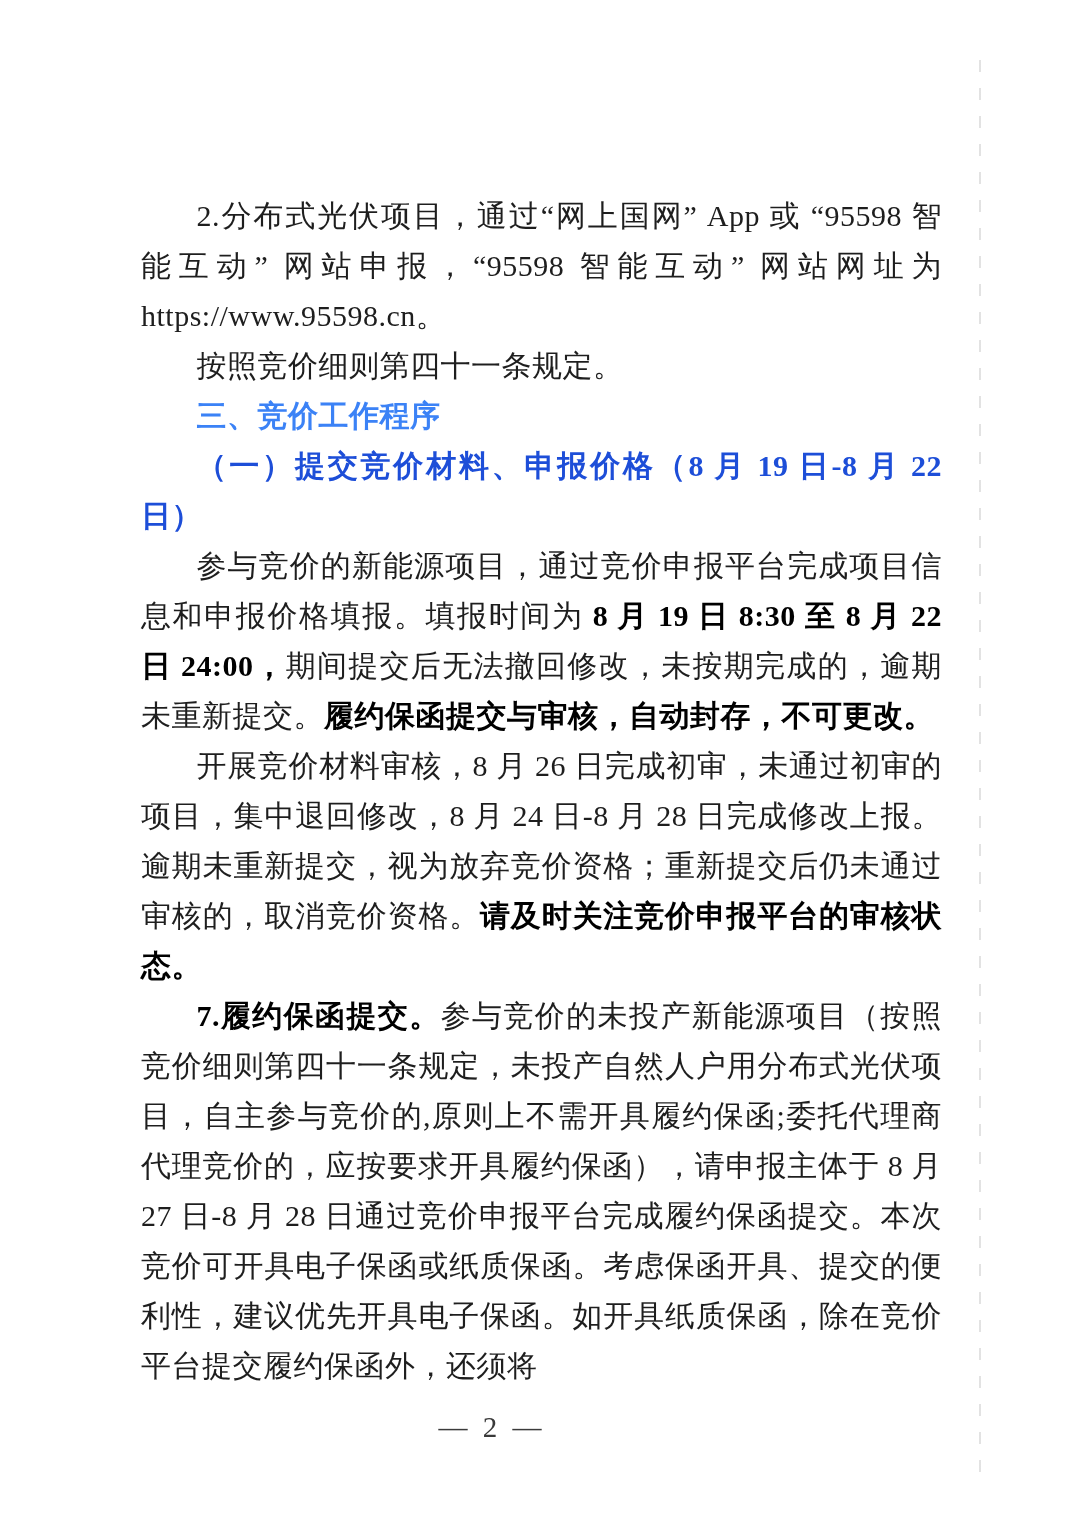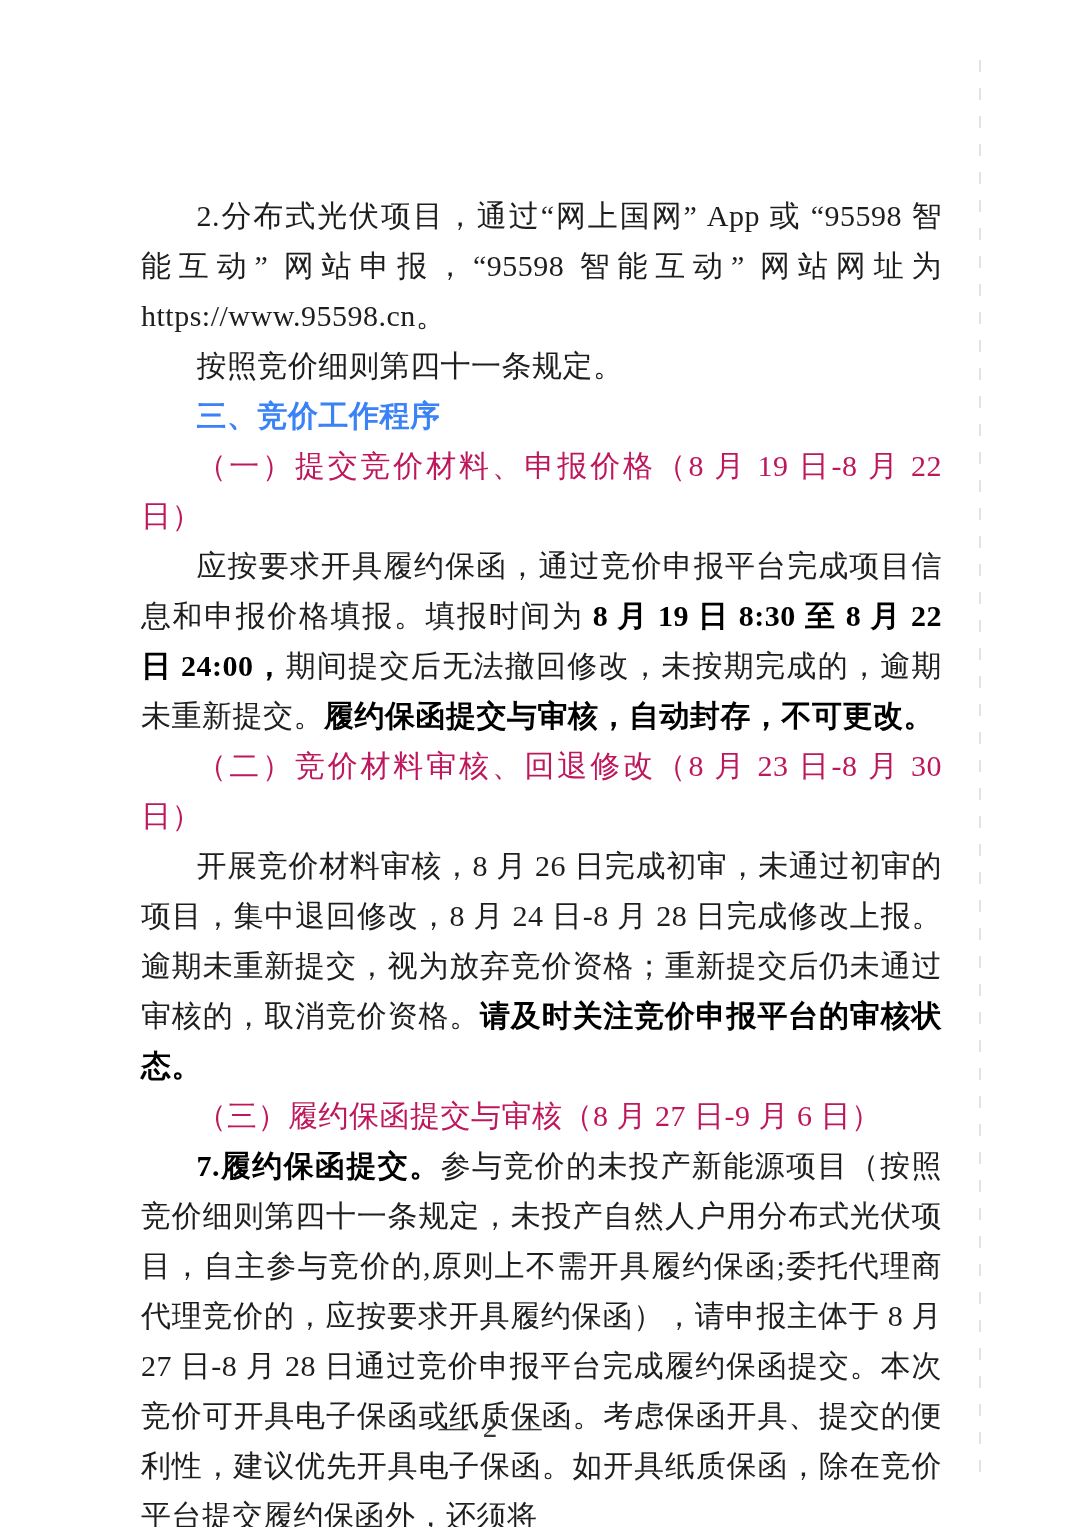--- a/index.html
+++ b/index.html
@@ -38,8 +38,8 @@
     color: #3b82f6;
   }
   .subheading {
-    font-weight: 400;
-    color: #be185d;
+    font-weight: 700;
+    color: #1d4ed8;
   }
   .run { font-weight: inherit; }
   .bold {

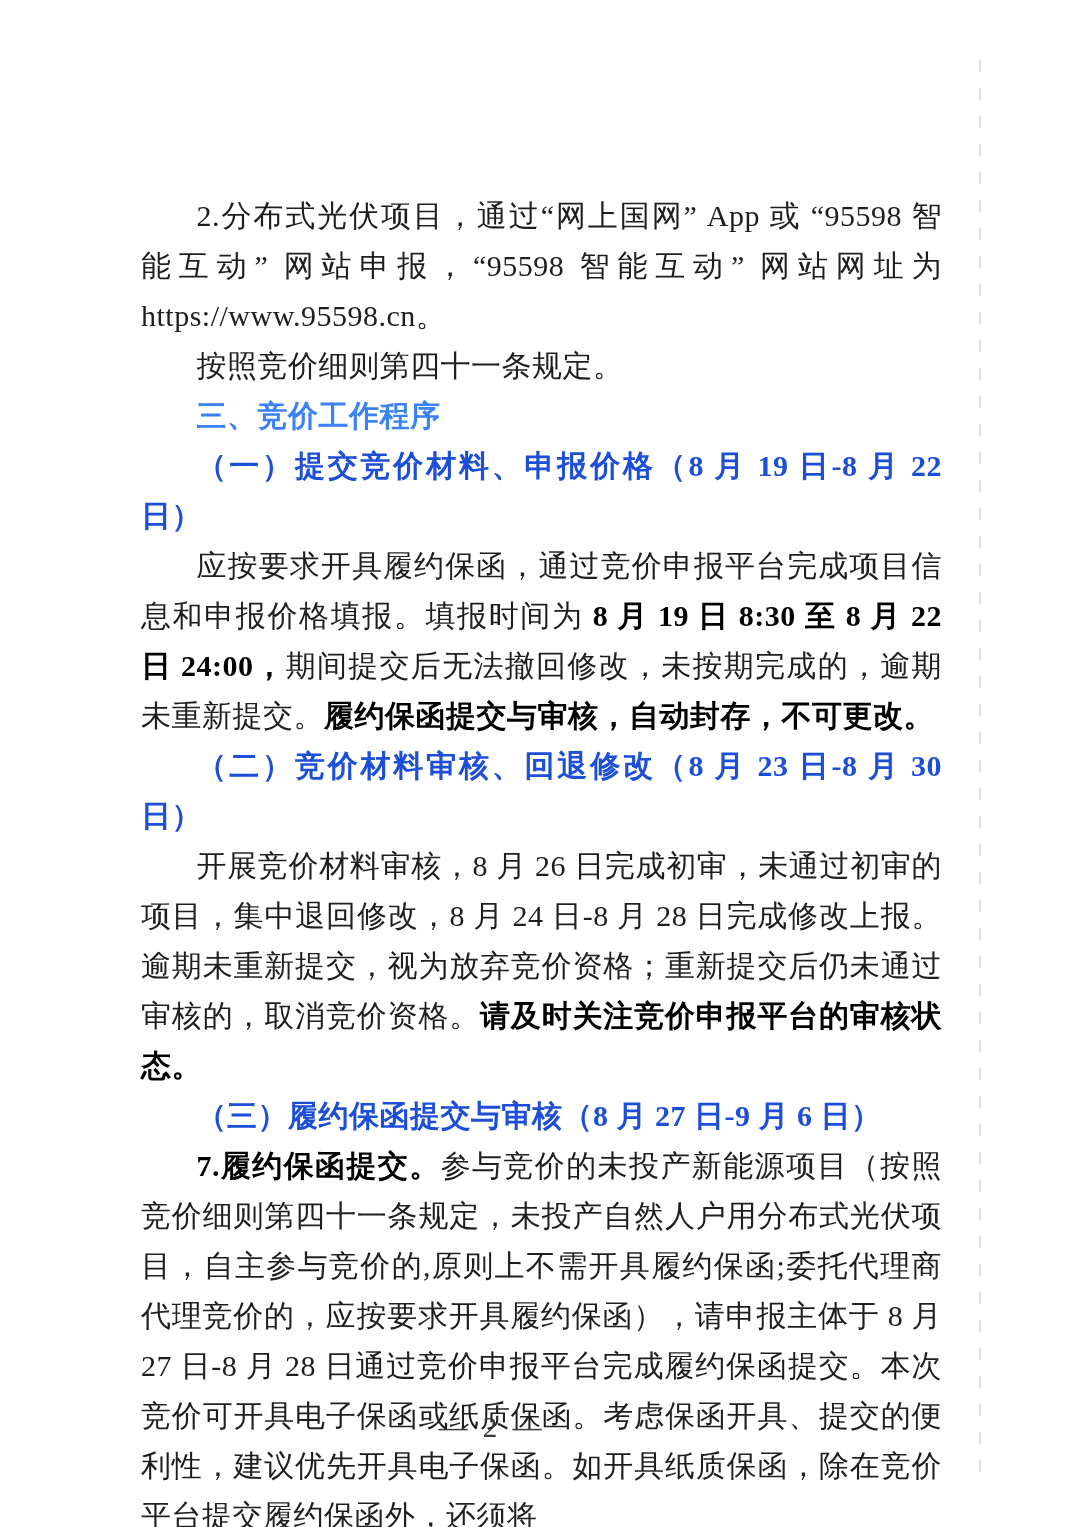--- a/index.html
+++ b/index.html
@@ -85,7 +85,7 @@
 
     <p class="para subheading">（一）提交竞价材料、申报价格（8 月 19 日-8 月 22 日）</p>
 
-    <p class="para"><span class="run">应按要求开具履约保函，通过竞价申报平台完成项目信息和申报价格填报。填报时间为 </span><span class="run bold">8 月 19 日 8:30 至 8 月 22 日 24:00，</span><span class="run">期间提交后无法撤回修改，未按期完成的，逾期未重新提交。</span><span class="run bold">履约保函提交与审核，自动封存，不可更改。</span></p>
+    <p class="para"><span class="run">参与竞价的新能源项目，通过竞价申报平台完成项目信息和申报价格填报。填报时间为 </span><span class="run bold">8 月 19 日 8:30 至 8 月 22 日 24:00，</span><span class="run">期间提交后无法撤回修改，未按期完成的，逾期未重新提交。</span><span class="run bold">履约保函提交与审核，自动封存，不可更改。</span></p>
 
     <p class="para subheading">（二）竞价材料审核、回退修改（8 月 23 日-8 月 30 日）</p>
 

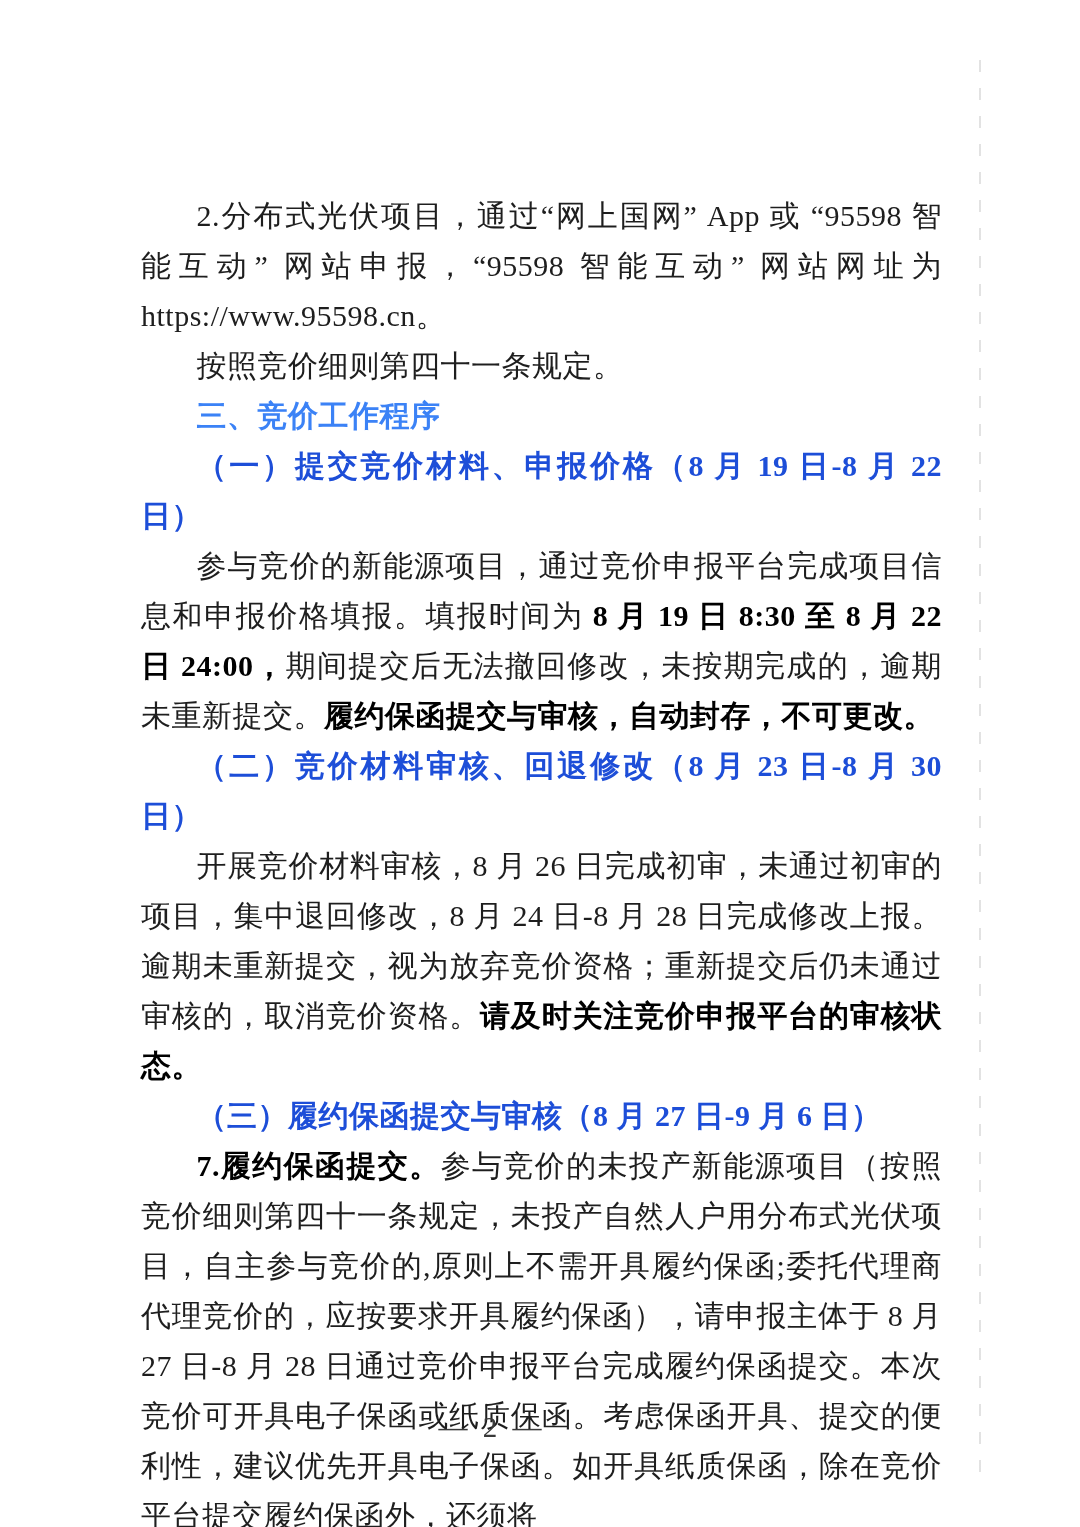--- a/index.html
+++ b/index.html
@@ -87,7 +87,6 @@
 
     <p class="para"><span class="run">参与竞价的新能源项目，通过竞价申报平台完成项目信息和申报价格填报。填报时间为 </span><span class="run bold">8 月 19 日 8:30 至 8 月 22 日 24:00，</span><span class="run">期间提交后无法撤回修改，未按期完成的，逾期未重新提交。</span><span class="run bold">履约保函提交与审核，自动封存，不可更改。</span></p>
 
-    <p class="para subheading">（二）竞价材料审核、回退修改（8 月 23 日-8 月 30 日）</p>
 
     <p class="para"><span class="run">开展竞价材料审核，8 月 26 日完成初审，未通过初审的项目，集中退回修改，8 月 24 日-8 月 28 日完成修改上报。逾期未重新提交，视为放弃竞价资格；重新提交后仍未通过审核的，取消竞价资格。</span><span class="run bold">请及时关注竞价申报平台的审核状态。</span></p>
 

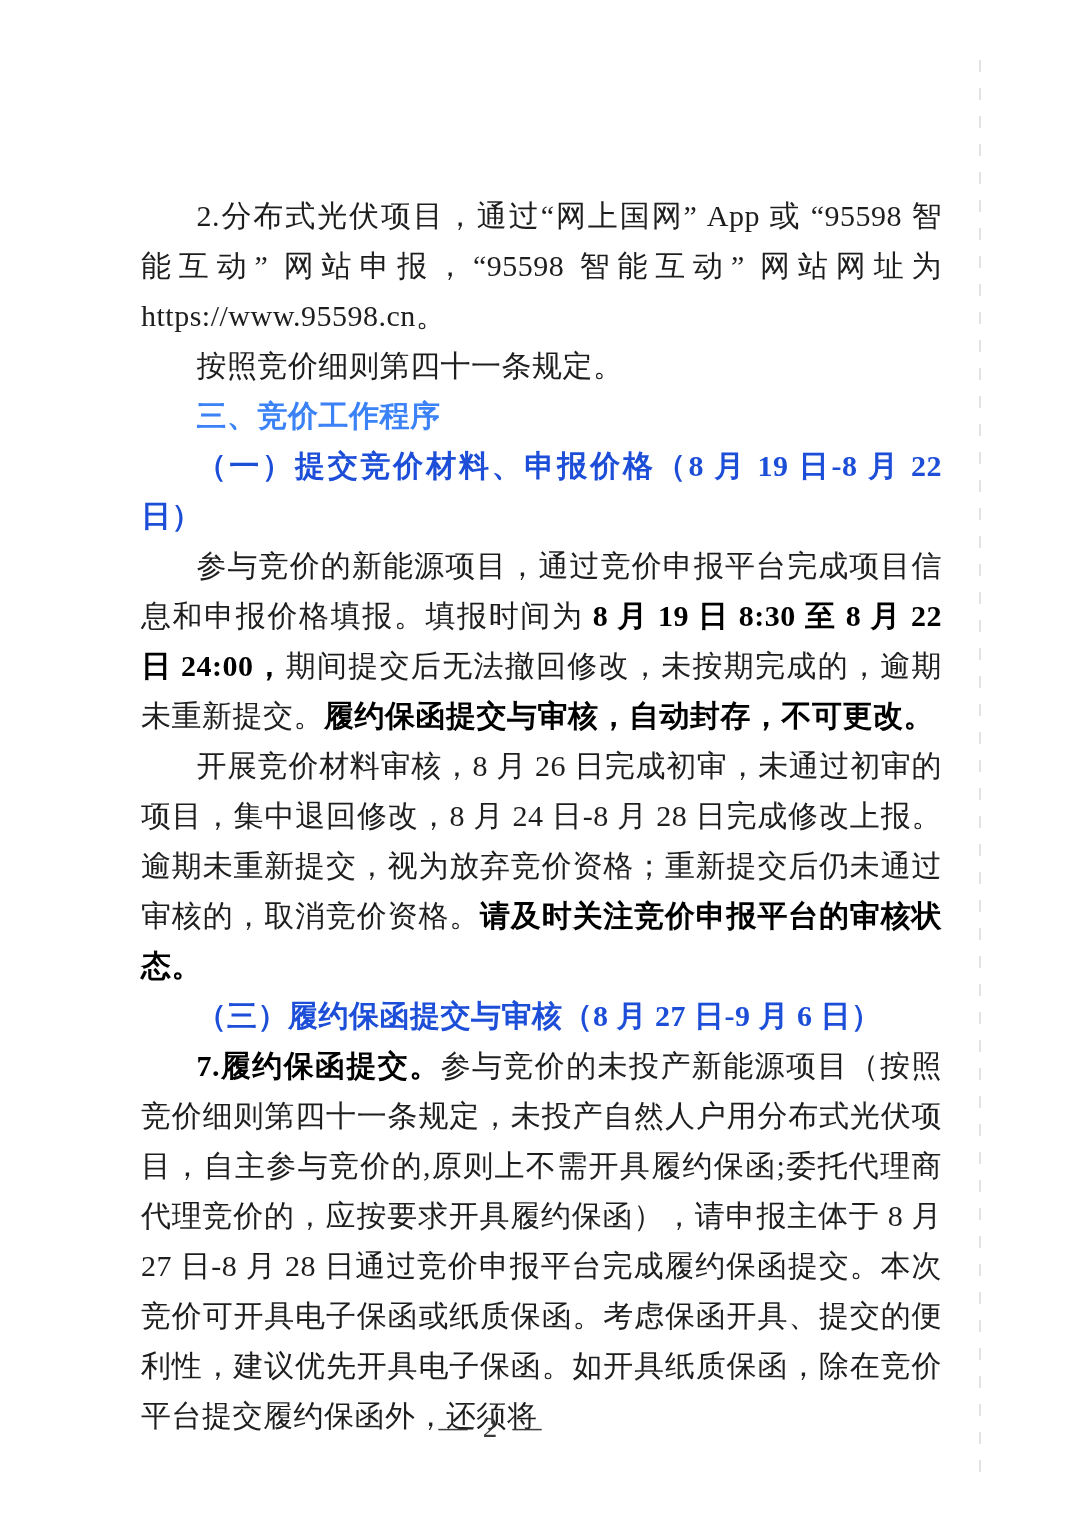--- a/index.html
+++ b/index.html
@@ -90,7 +90,6 @@
 
     <p class="para"><span class="run">开展竞价材料审核，8 月 26 日完成初审，未通过初审的项目，集中退回修改，8 月 24 日-8 月 28 日完成修改上报。逾期未重新提交，视为放弃竞价资格；重新提交后仍未通过审核的，取消竞价资格。</span><span class="run bold">请及时关注竞价申报平台的审核状态。</span></p>
 
-    <p class="para subheading">（三）履约保函提交与审核（8 月 27 日-9 月 6 日）</p>
 
     <p class="para"><span class="run bold">7.履约保函提交。</span><span class="run">参与竞价的未投产新能源项目（按照竞价细则第四十一条规定，未投产自然人户用分布式光伏项目，自主参与竞价的,原则上不需开具履约保函;委托代理商代理竞价的，应按要求开具履约保函），请申报主体于 8 月 27 日-8 月 28 日通过竞价申报平台完成履约保函提交。本次竞价可开具电子保函或纸质保函。考虑保函开具、提交的便利性，建议优先开具电子保函。如开具纸质保函，除在竞价平台提交履约保函外，还须将</span></p>
 

